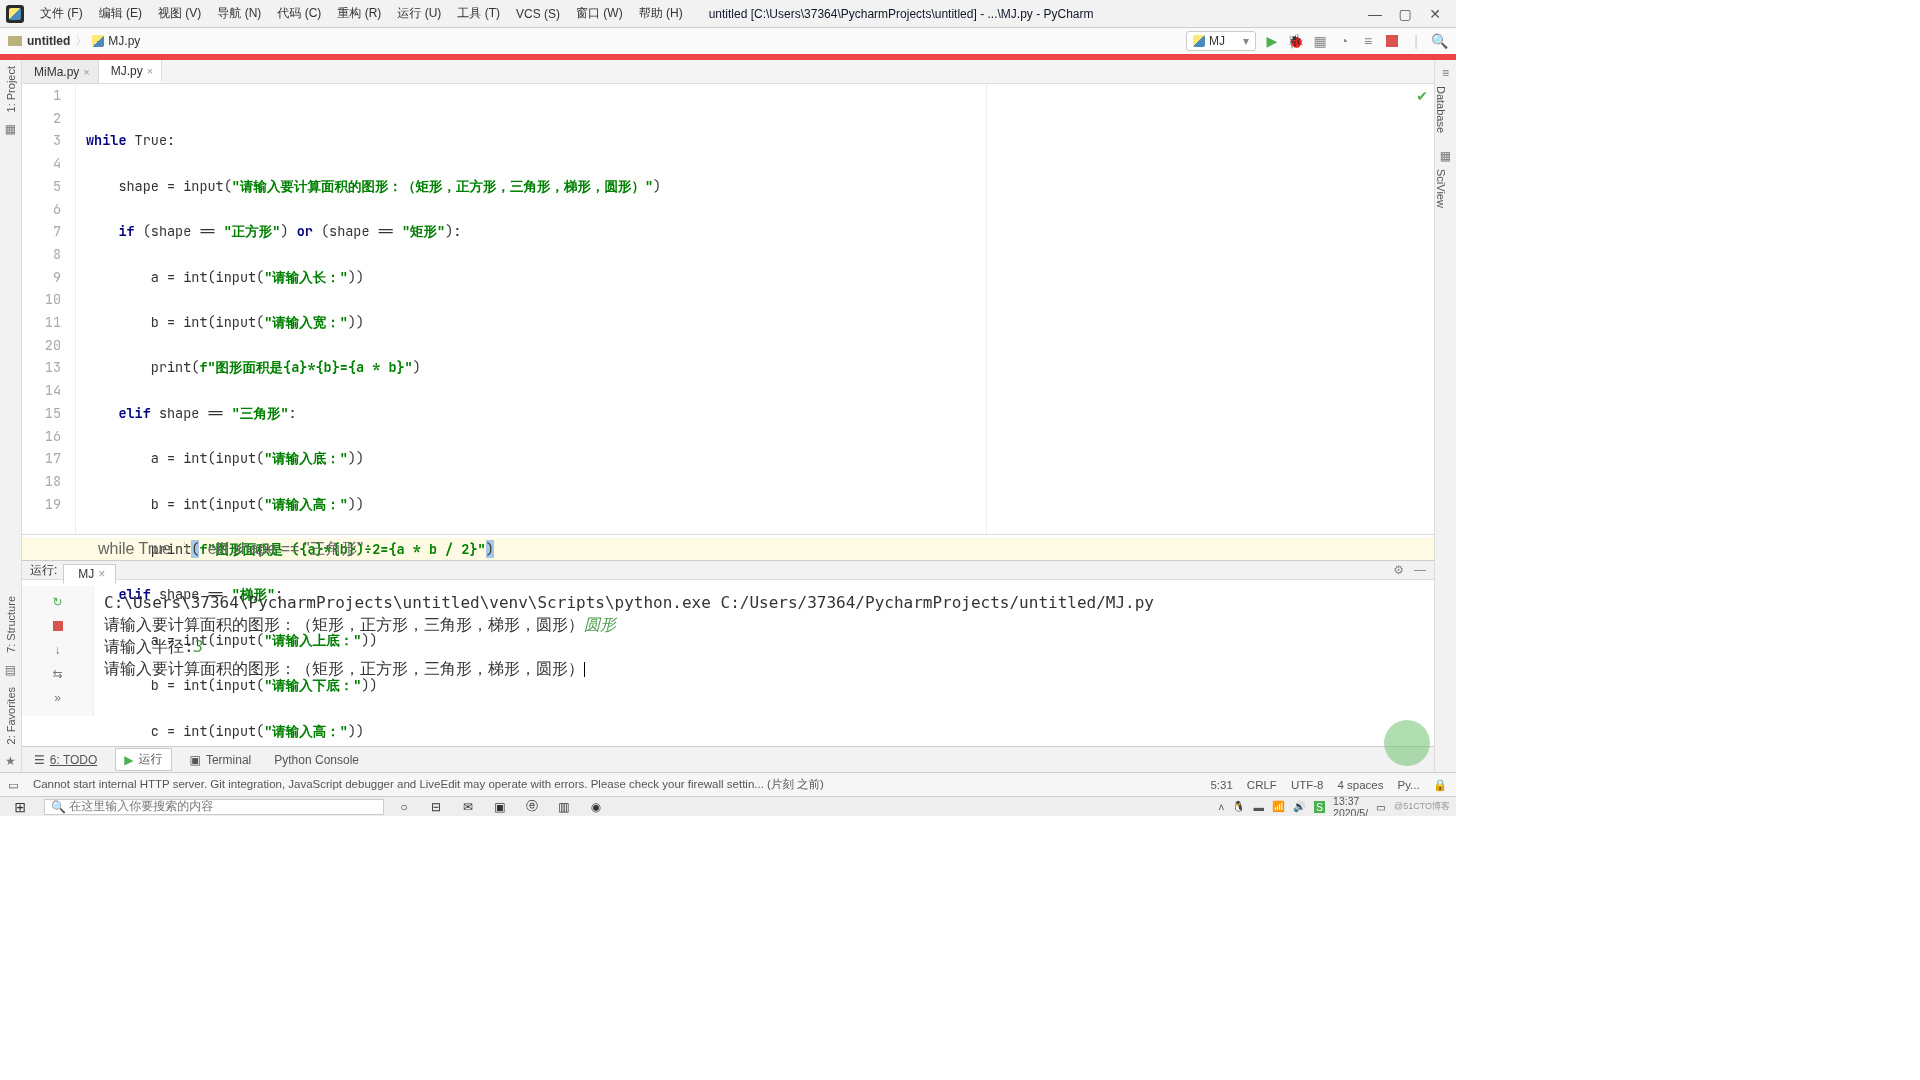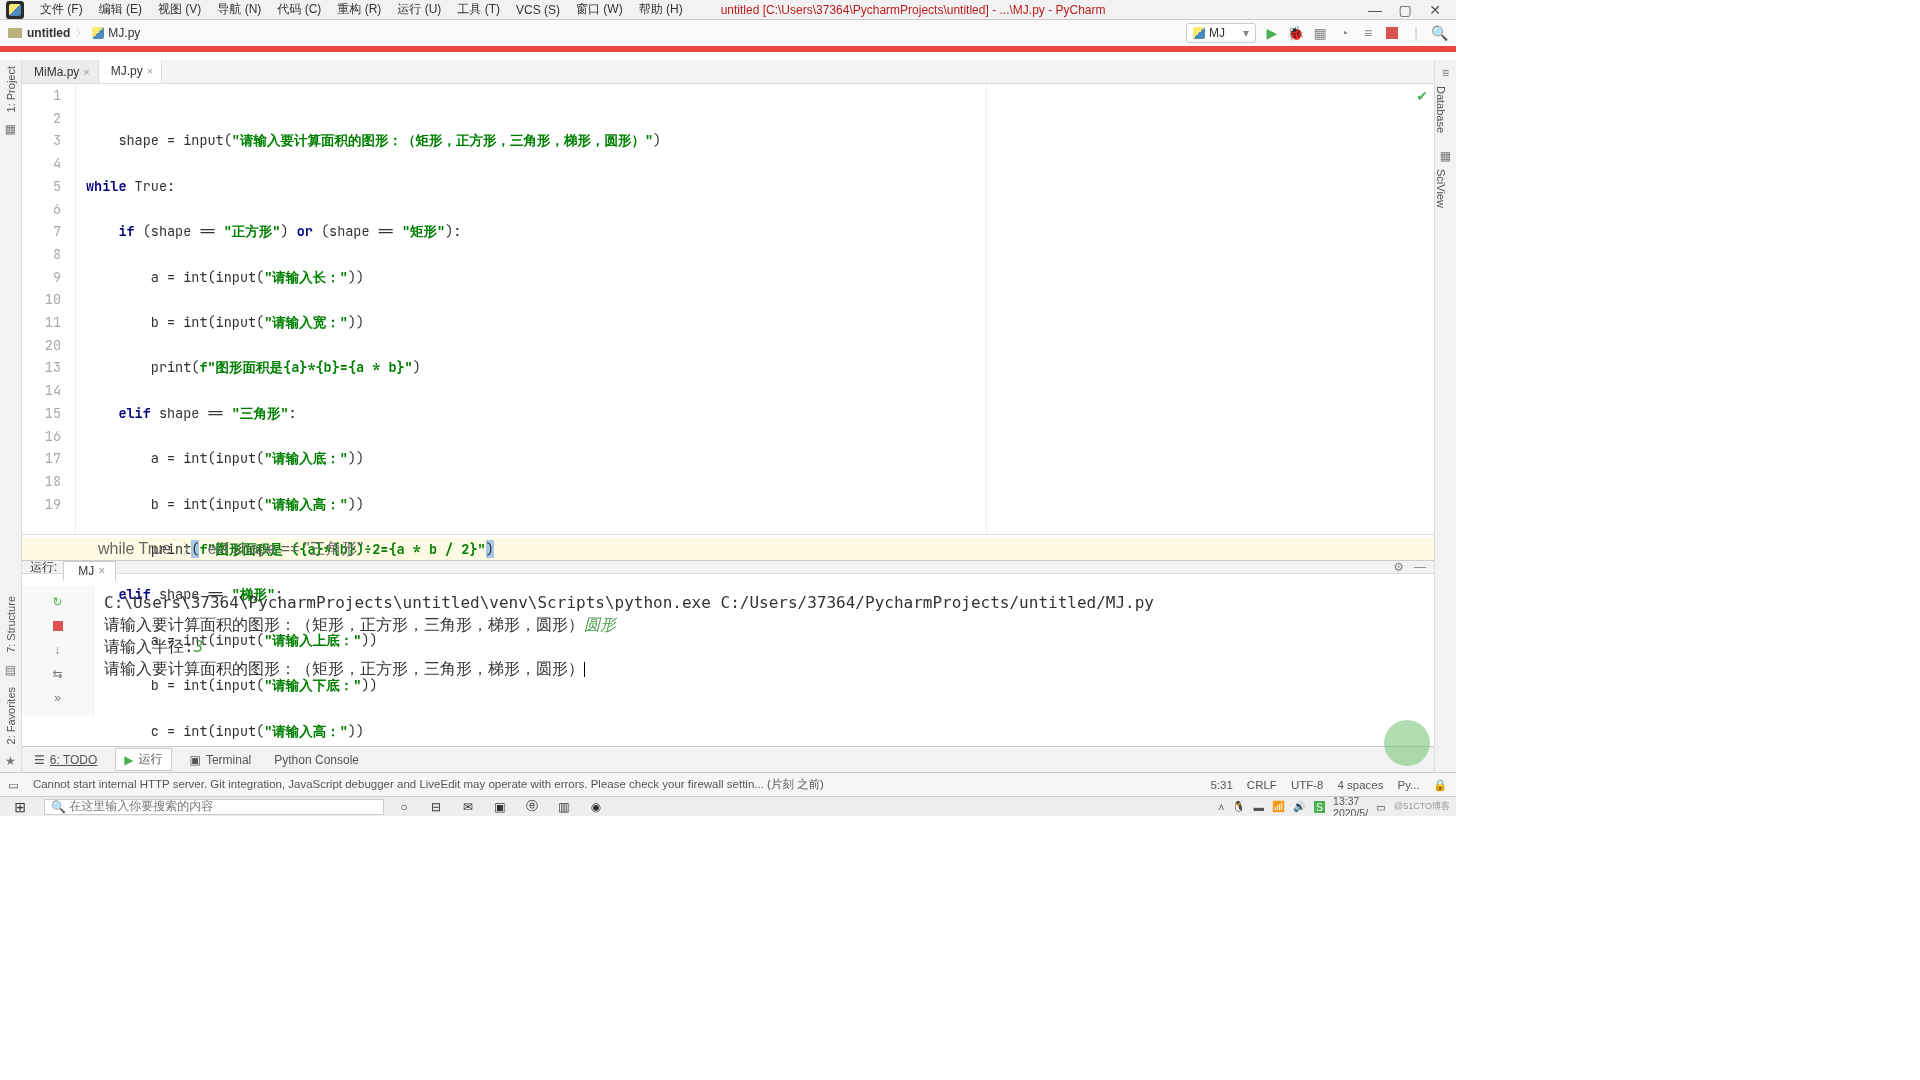--- a/index.html
+++ b/index.html
@@ -6,7 +6,7 @@
 body { font-family: "Microsoft YaHei", Arial, sans-serif; font-size: 12px; background: #fff; color: #333; overflow: hidden; width: 1456px; height: 816px; position: relative; }
 
 
-.menubar { height: 20px; display: flex; align-items: center; padding: 0 6px; border-bottom: 1px solid #ccc; background: #f2f2f2; }
+.menubar { height: 28px; display: flex; align-items: center; padding: 0 6px; border-bottom: 1px solid #ccc; background: #f2f2f2; }
 .menubar .logo { width: 18px; height: 18px; background: #2b2b2b; border-radius: 3px; margin-right: 8px; position: relative; }
 .menubar .logo::after { content: ""; position: absolute; left: 3px; top: 3px; width: 12px; height: 12px; background: linear-gradient(135deg,#ffe873 0 50%,#4B8BBE 50% 100%); border-radius: 2px; }
 .menubar .menu-item { padding: 0 8px; cursor: default; }

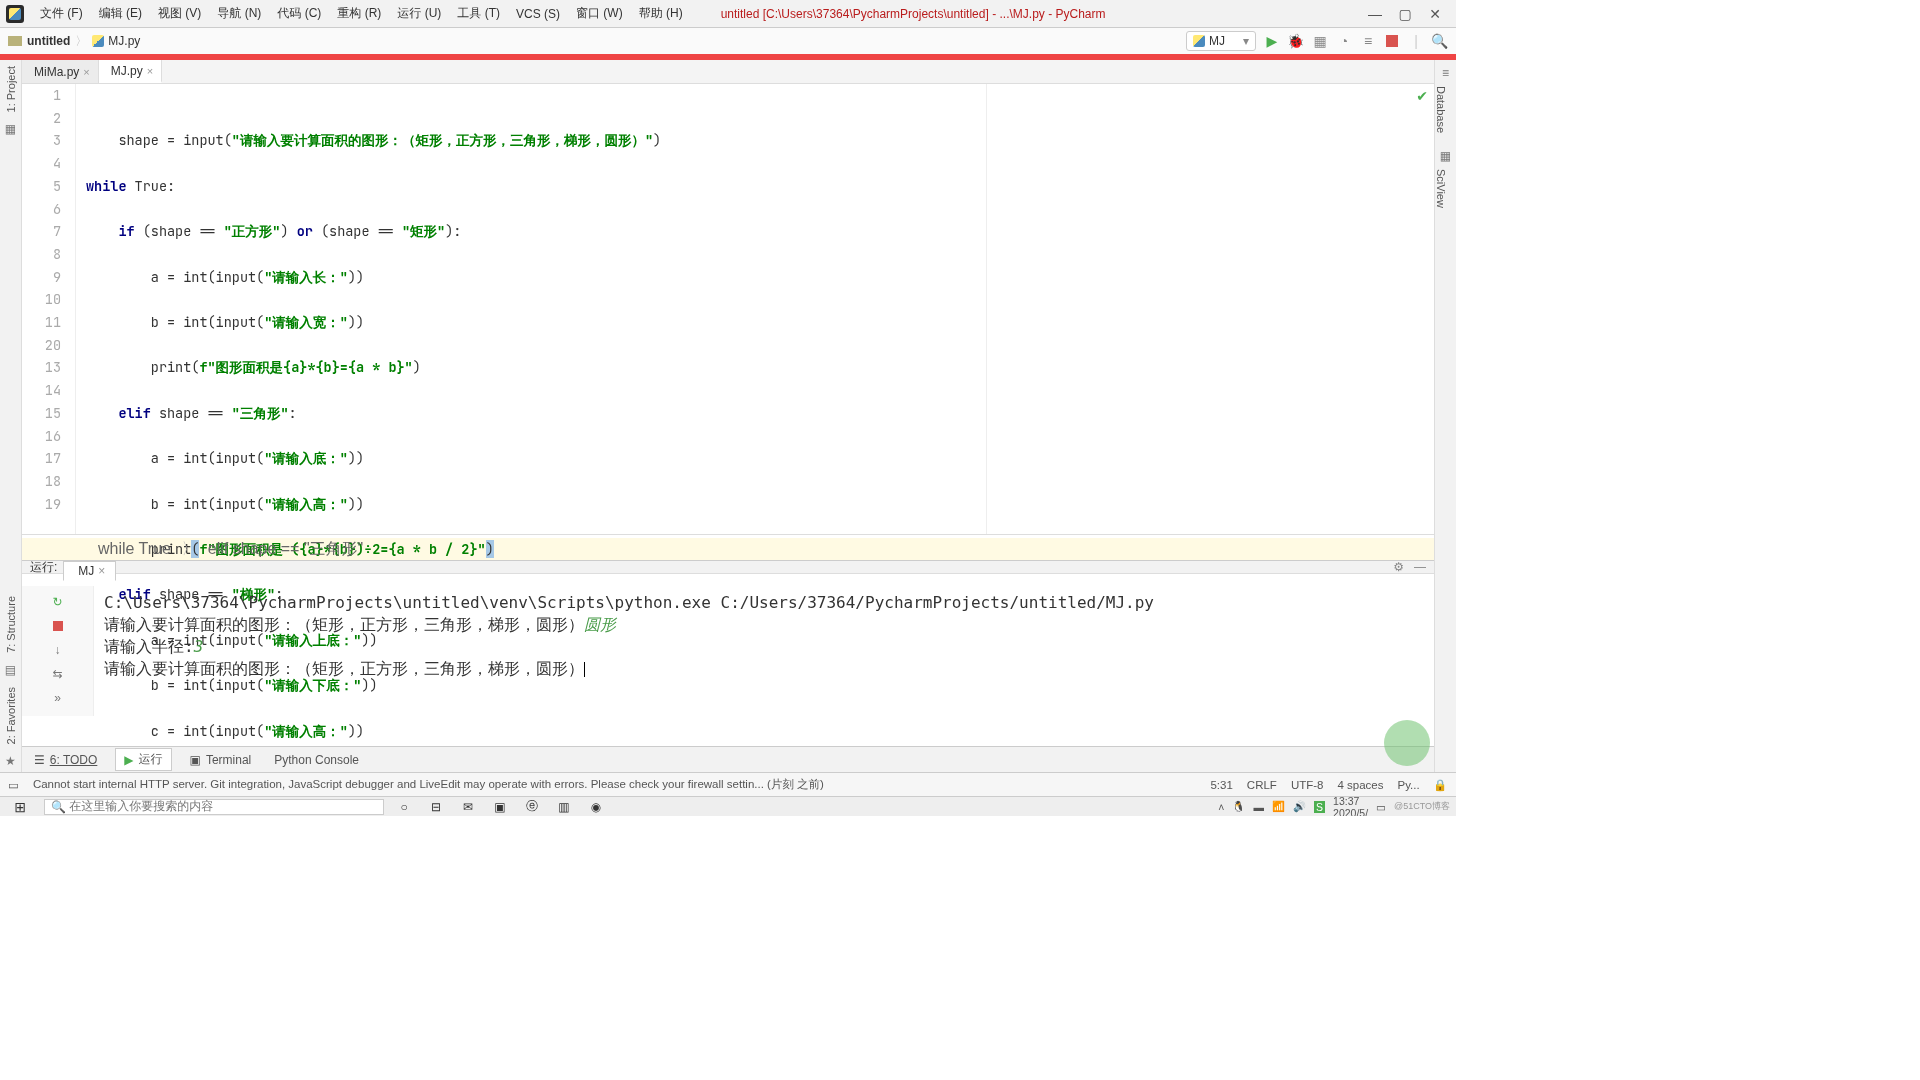--- a/index.html
+++ b/index.html
@@ -10,7 +10,7 @@
 .menubar .logo { width: 18px; height: 18px; background: #2b2b2b; border-radius: 3px; margin-right: 8px; position: relative; }
 .menubar .logo::after { content: ""; position: absolute; left: 3px; top: 3px; width: 12px; height: 12px; background: linear-gradient(135deg,#ffe873 0 50%,#4B8BBE 50% 100%); border-radius: 2px; }
 .menubar .menu-item { padding: 0 8px; cursor: default; }
-.menubar .title { margin-left: 30px; color: #b91c1c; flex: 1; }
+.menubar .title { margin-left: 18px; color: #0f172a; flex: 1; }
 .menubar .winbtn { width: 30px; text-align: center; font-size: 14px; color: #555; }
 
 

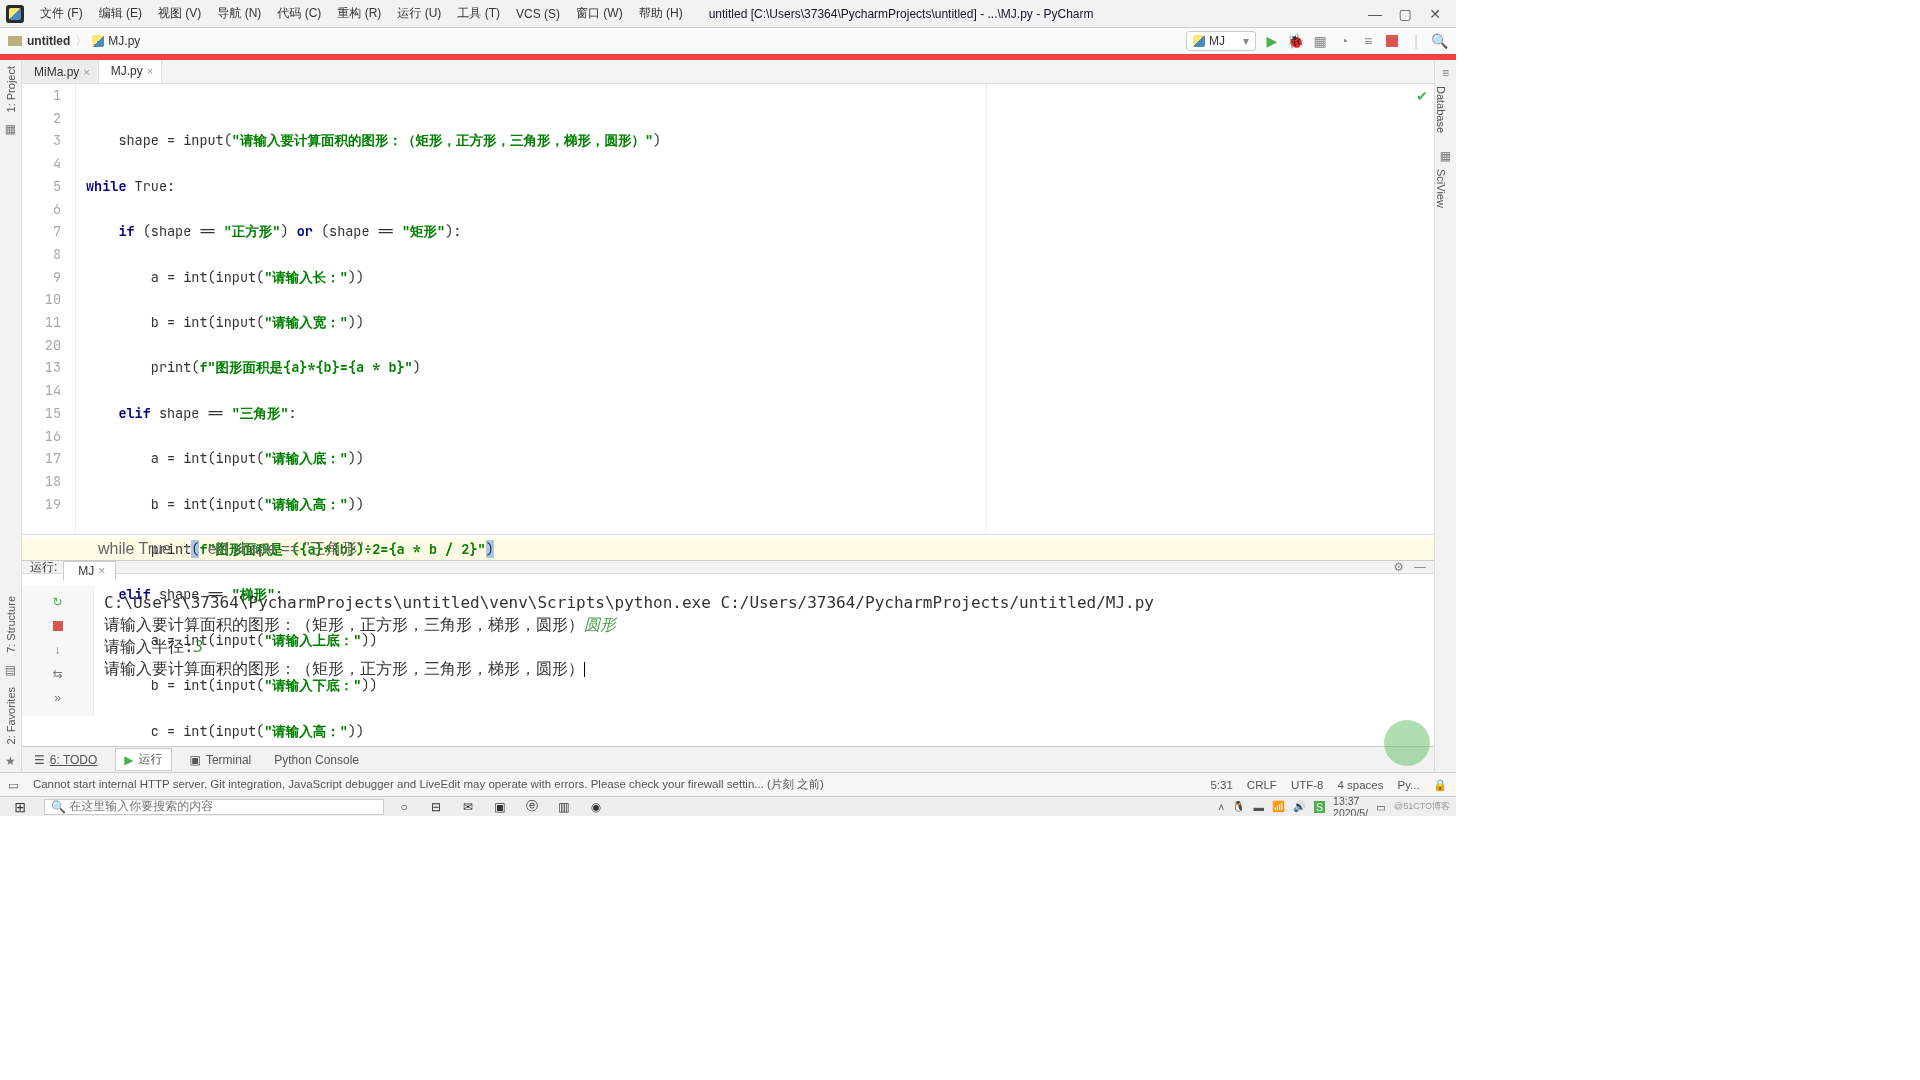--- a/index.html
+++ b/index.html
@@ -187,8 +187,8 @@
   </div>
   <div class="code">
     <div class="vline"></div>
+<div class="line"><span class="kw">while</span><span> True:</span></div>
 <div class="line"><span>    shape = input(</span><span class="str">"请输入要计算面积的图形：（矩形，正方形，三角形，梯形，圆形）"</span><span>)</span></div>
-<div class="line"><span class="kw">while</span><span> True:</span></div>
 <div class="line"><span>    </span><span class="kw">if</span><span> (shape == </span><span class="str">"正方形"</span><span>) </span><span class="kw">or</span><span> (shape == </span><span class="str">"矩形"</span><span>):</span></div>
 <div class="line"><span>        a = int(input(</span><span class="str">"请输入长："</span><span>))</span></div>
 <div class="line"><span>        b = int(input(</span><span class="str">"请输入宽："</span><span>))</span></div>

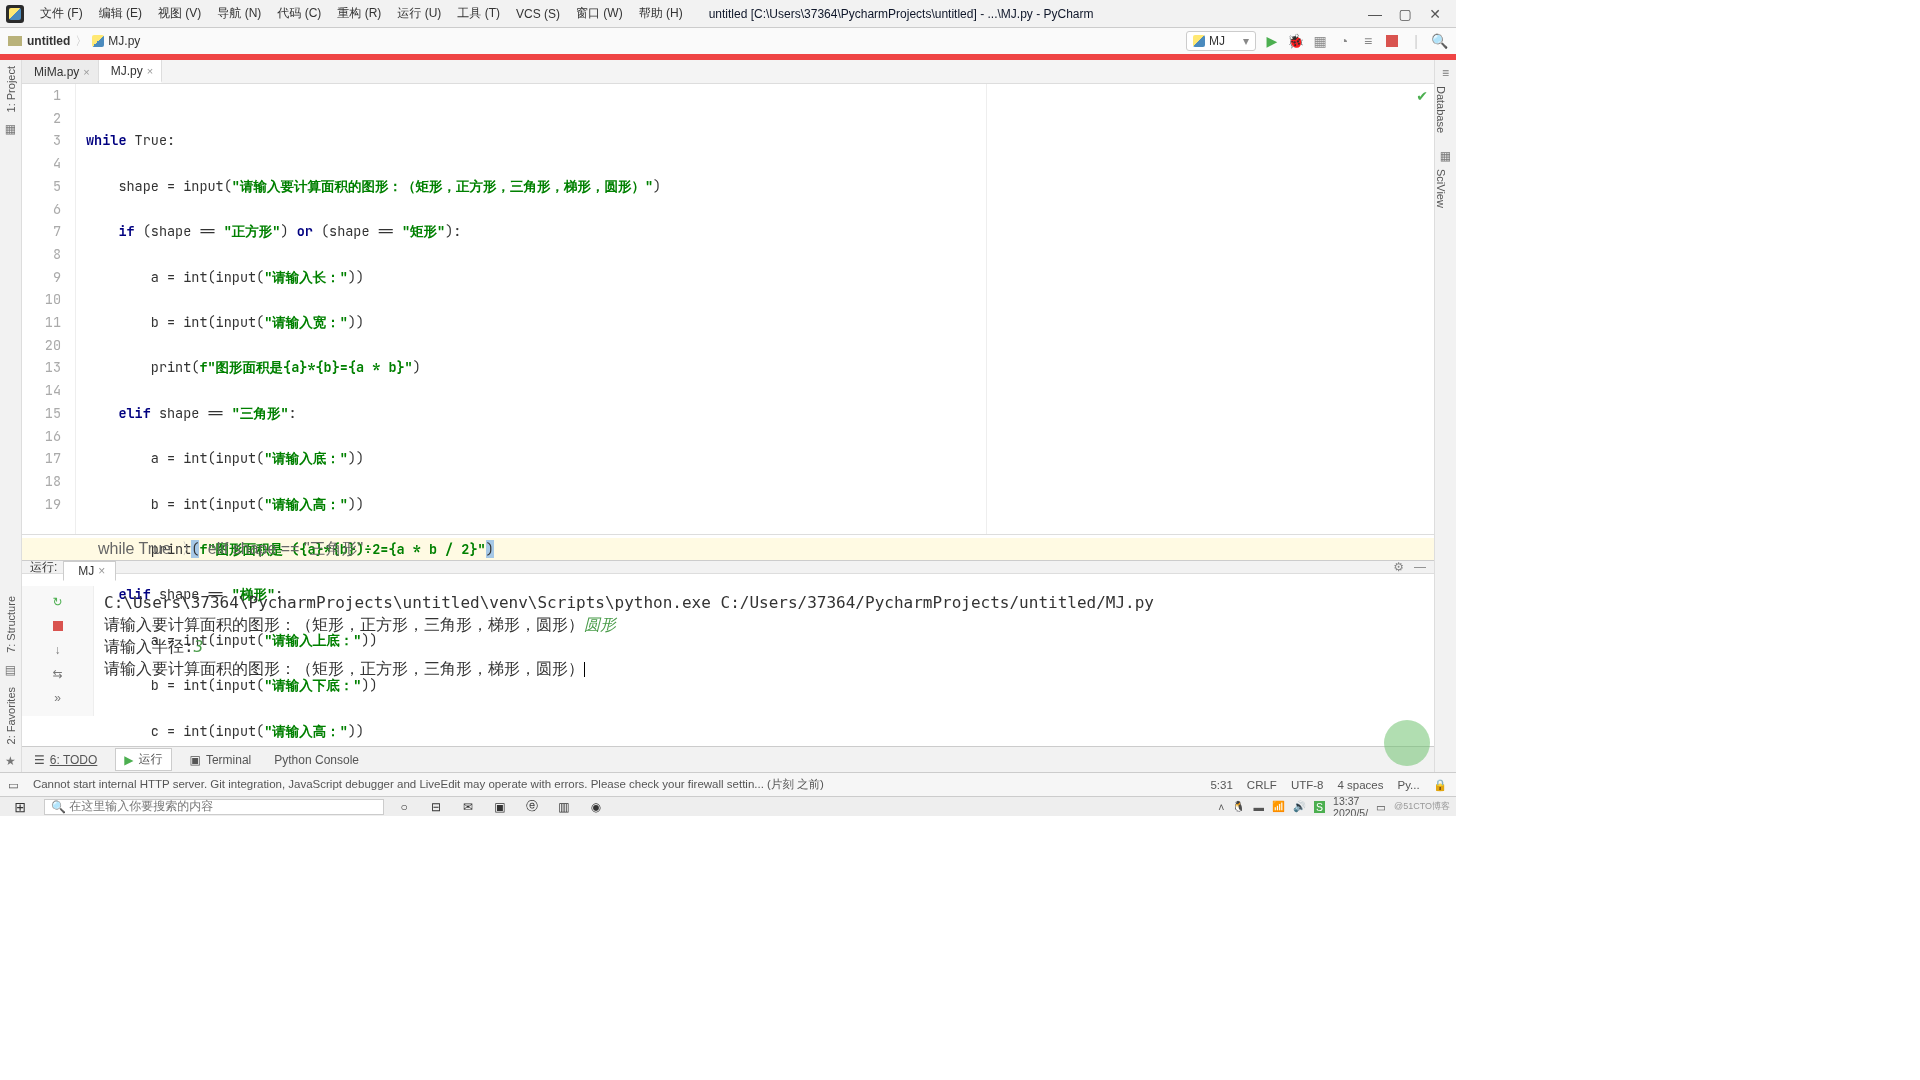--- a/index.html
+++ b/index.html
@@ -51,7 +51,7 @@
 .code-crumb .sep { color:#bbb; margin:0 6px; }
 
 
-.runpanel-head { position:absolute; left:22px; right:22px; top:560px; height:14px; border-top:1px solid #ccc; border-bottom:1px solid #ddd; background:#f2f2f2; display:flex; align-items:center; padding:0 8px; }
+.runpanel-head { position:absolute; left:22px; right:22px; top:560px; height:20px; border-top:1px solid #ccc; border-bottom:1px solid #ddd; background:#f2f2f2; display:flex; align-items:center; padding:0 8px; }
 .runpanel-head .rtab { padding:2px 10px; background:#fff; border:1px solid #ccc; border-bottom:1px solid #fff; display:flex; align-items:center; gap:4px; margin-left:6px; position:relative; top:4px; }
 .runpanel-head .tools { margin-left:auto; display:flex; gap:10px; color:#888; }
 

